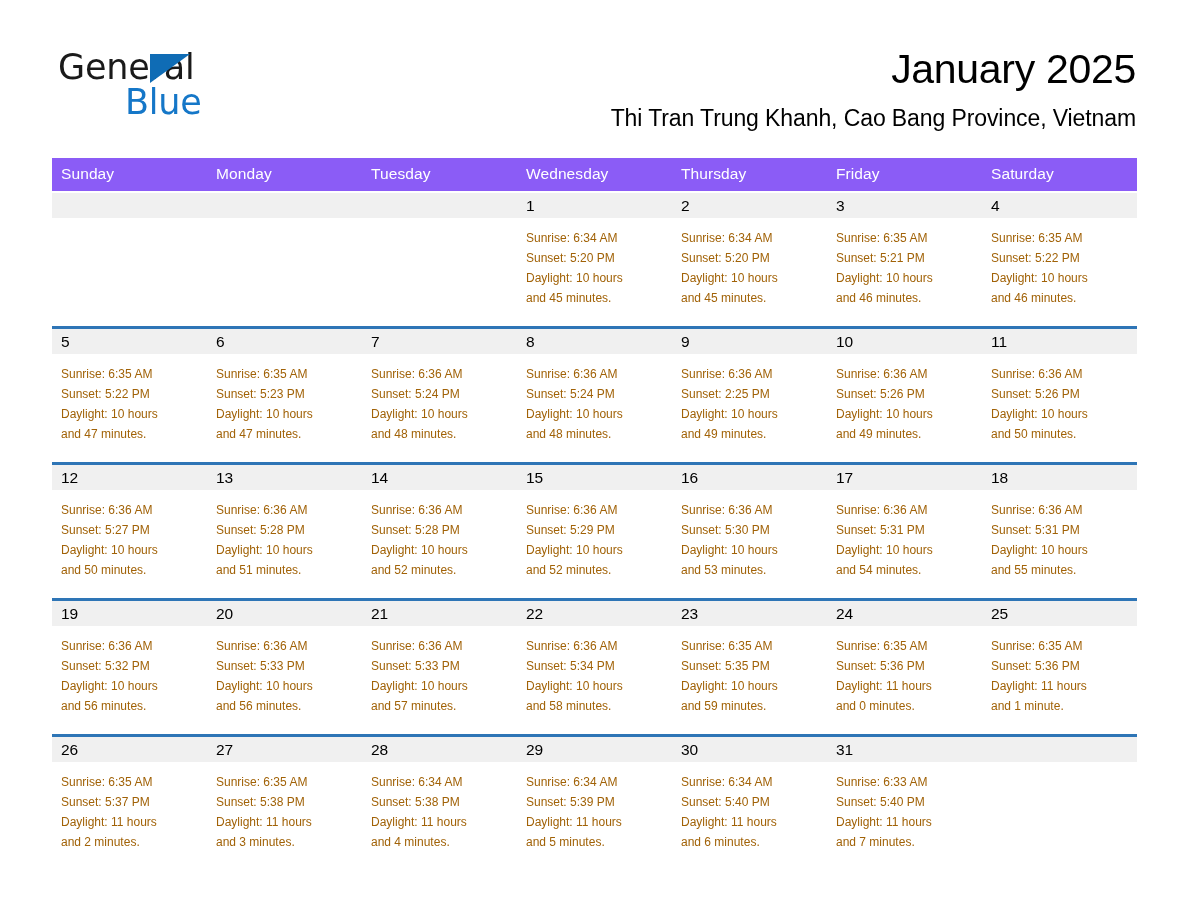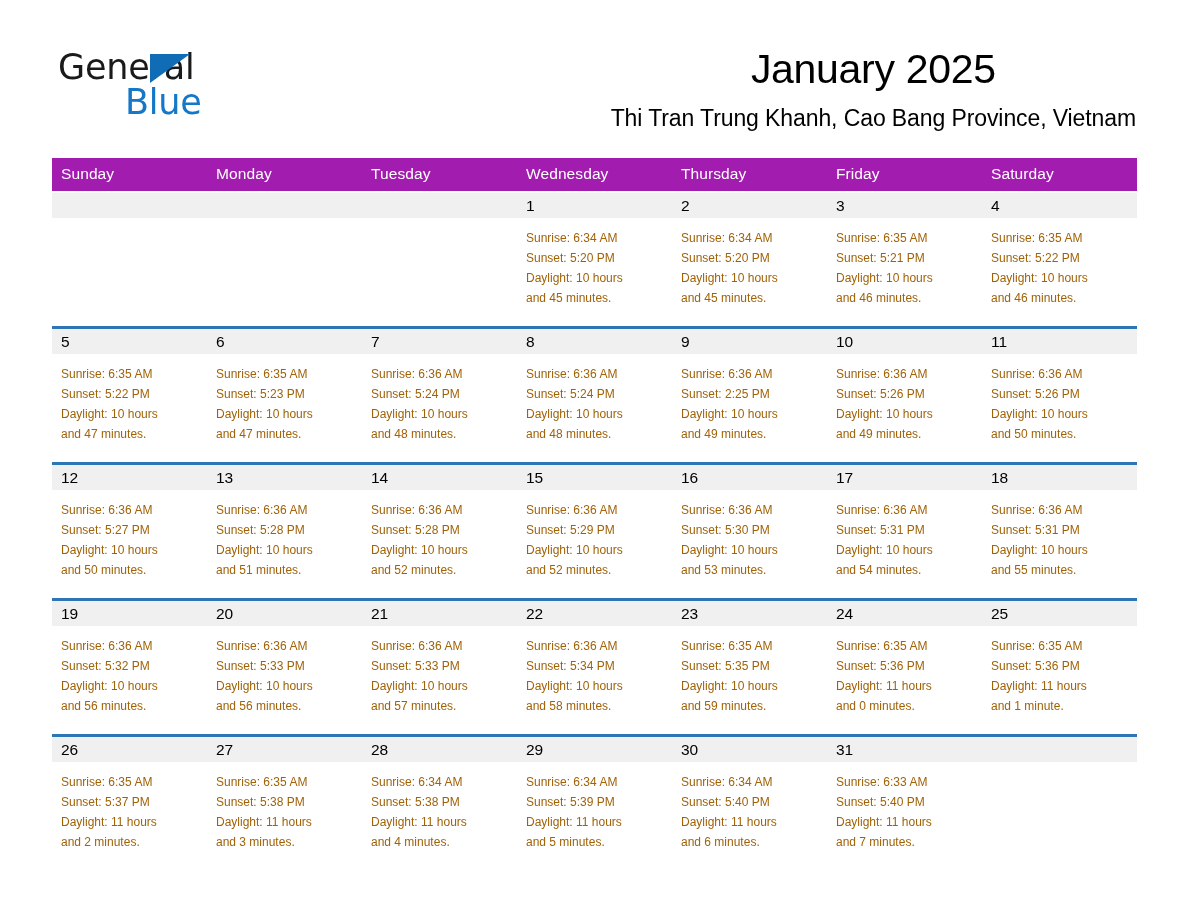--- a/index.html
+++ b/index.html
@@ -70,7 +70,7 @@
     position: absolute;
     right: 52px;
     top: 48px;
-    text-align: center;
+    text-align: right;
   }
   .cal-title {
     font-size: 41px;

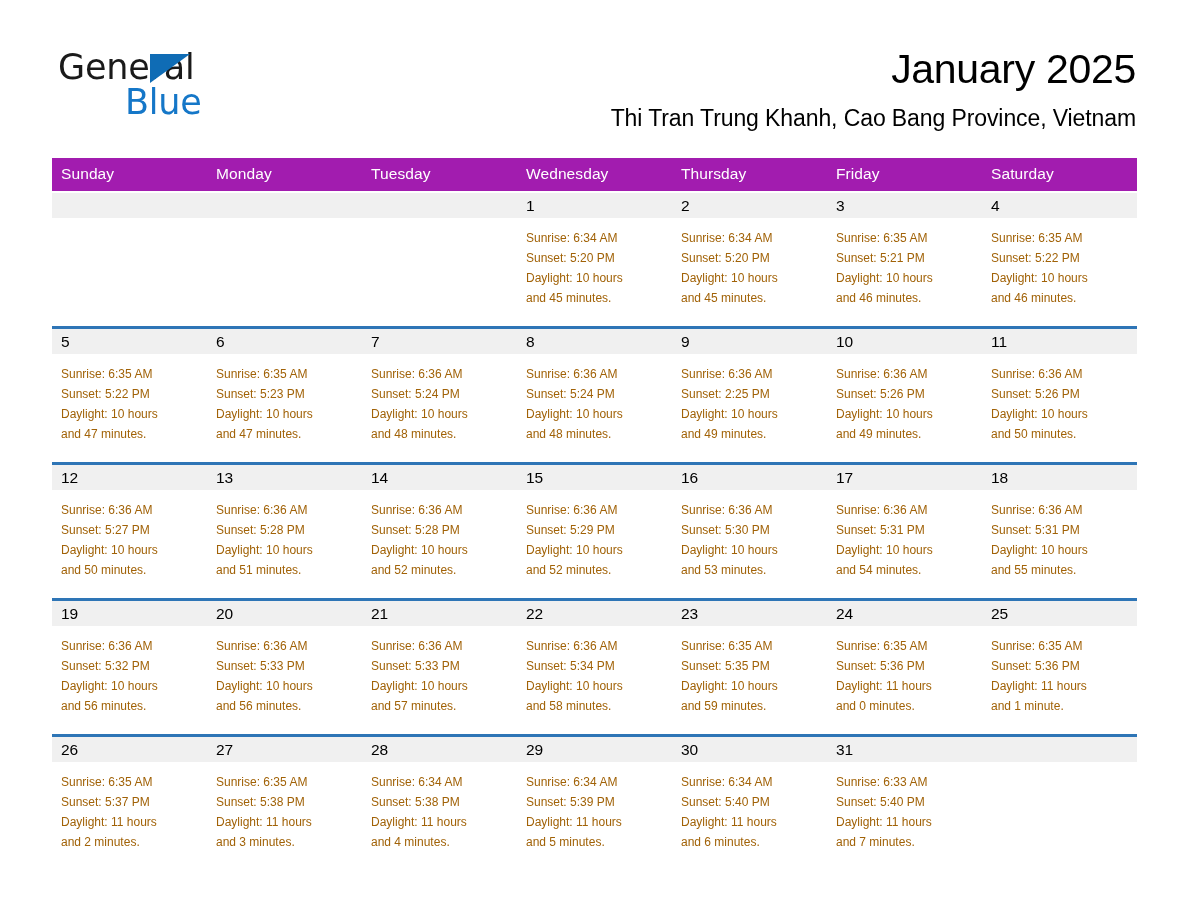--- a/index.html
+++ b/index.html
@@ -97,7 +97,7 @@
   .weekday-header {
     display: grid;
     grid-template-columns: repeat(7, 1fr);
-    background: #a21caf;
+    background: #8b5cf6;
   }
   .weekday {
     color: #ffffff;

